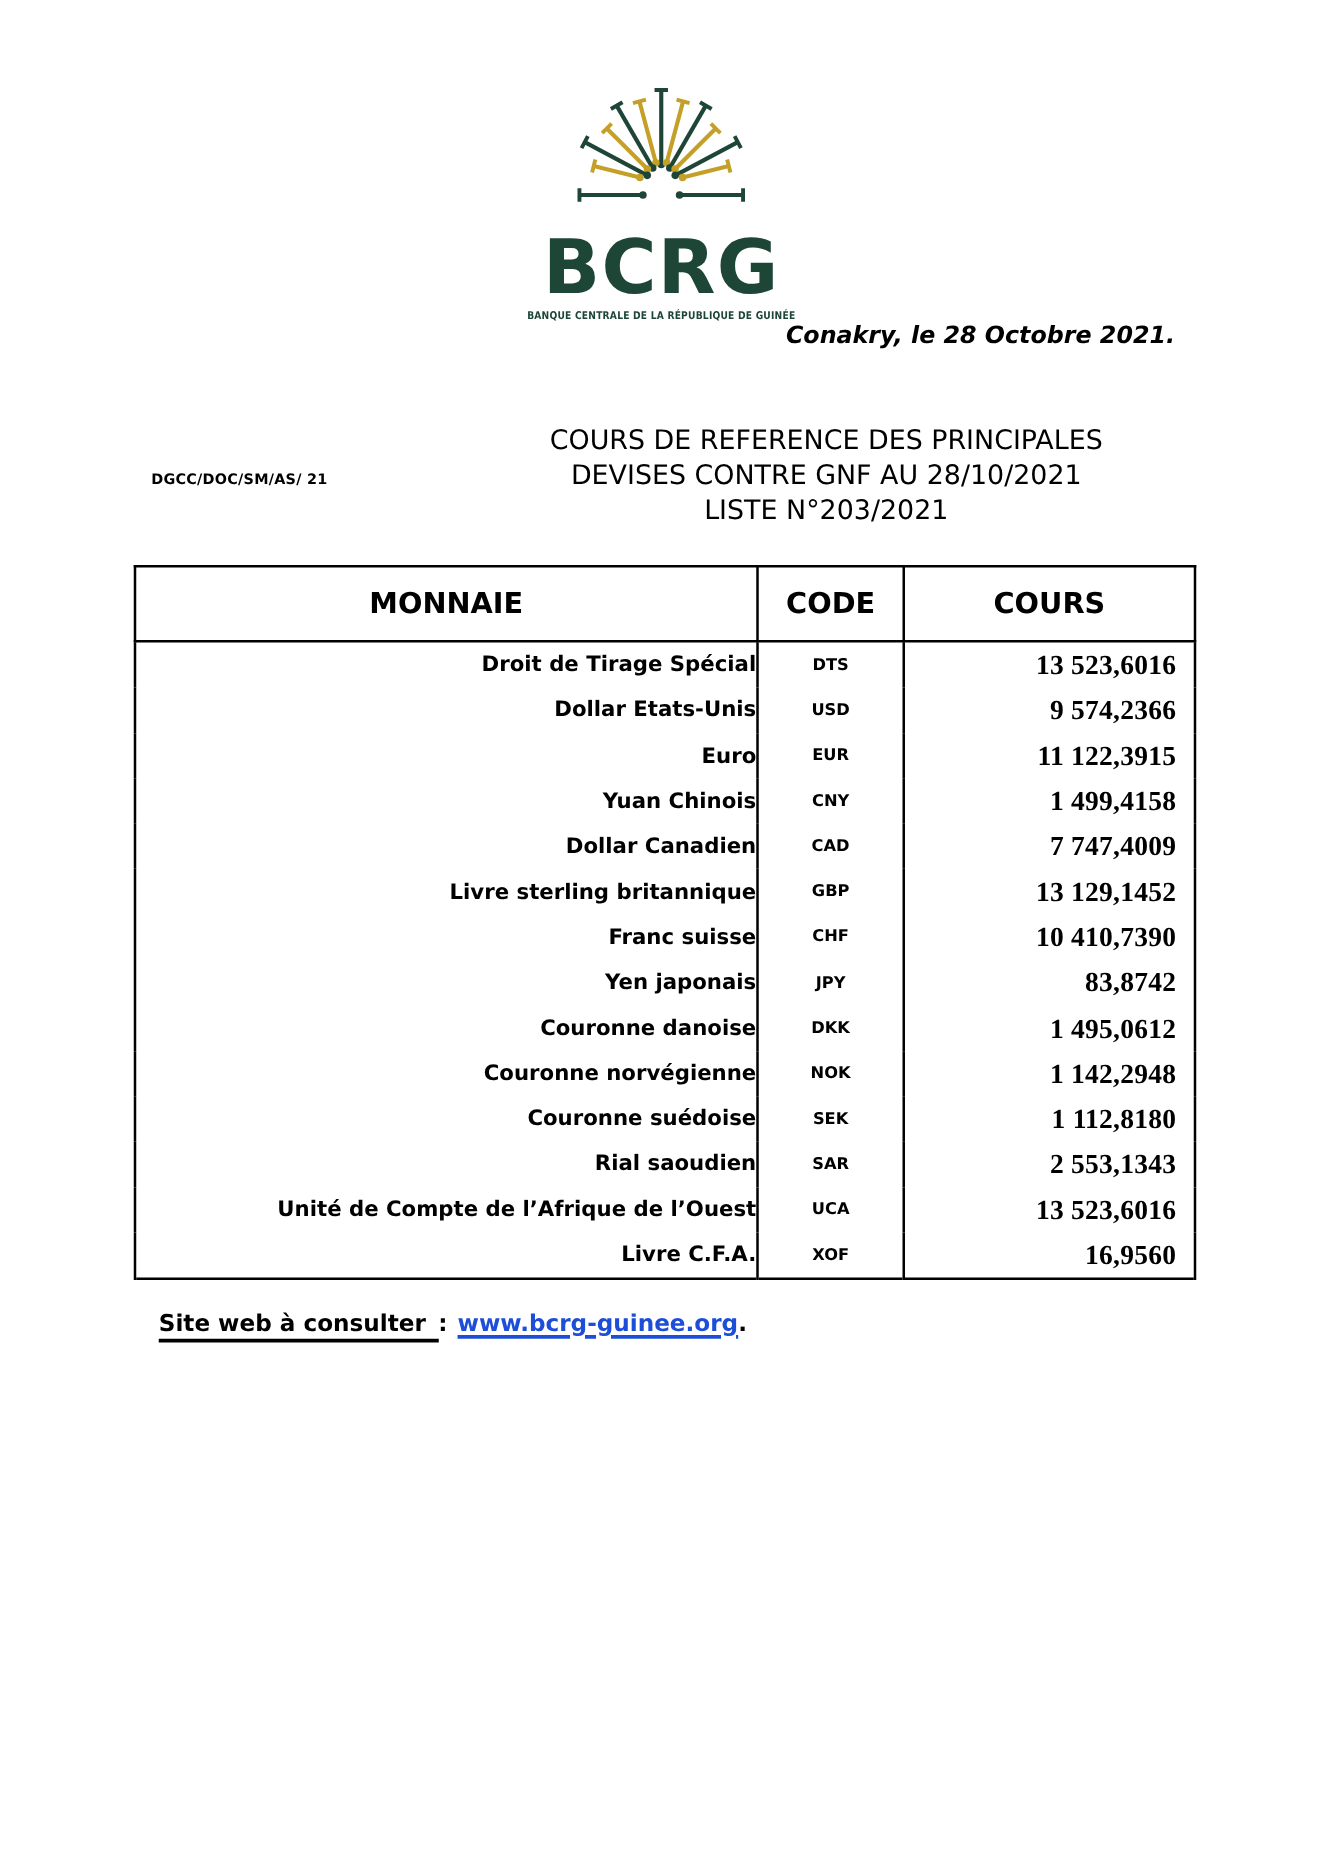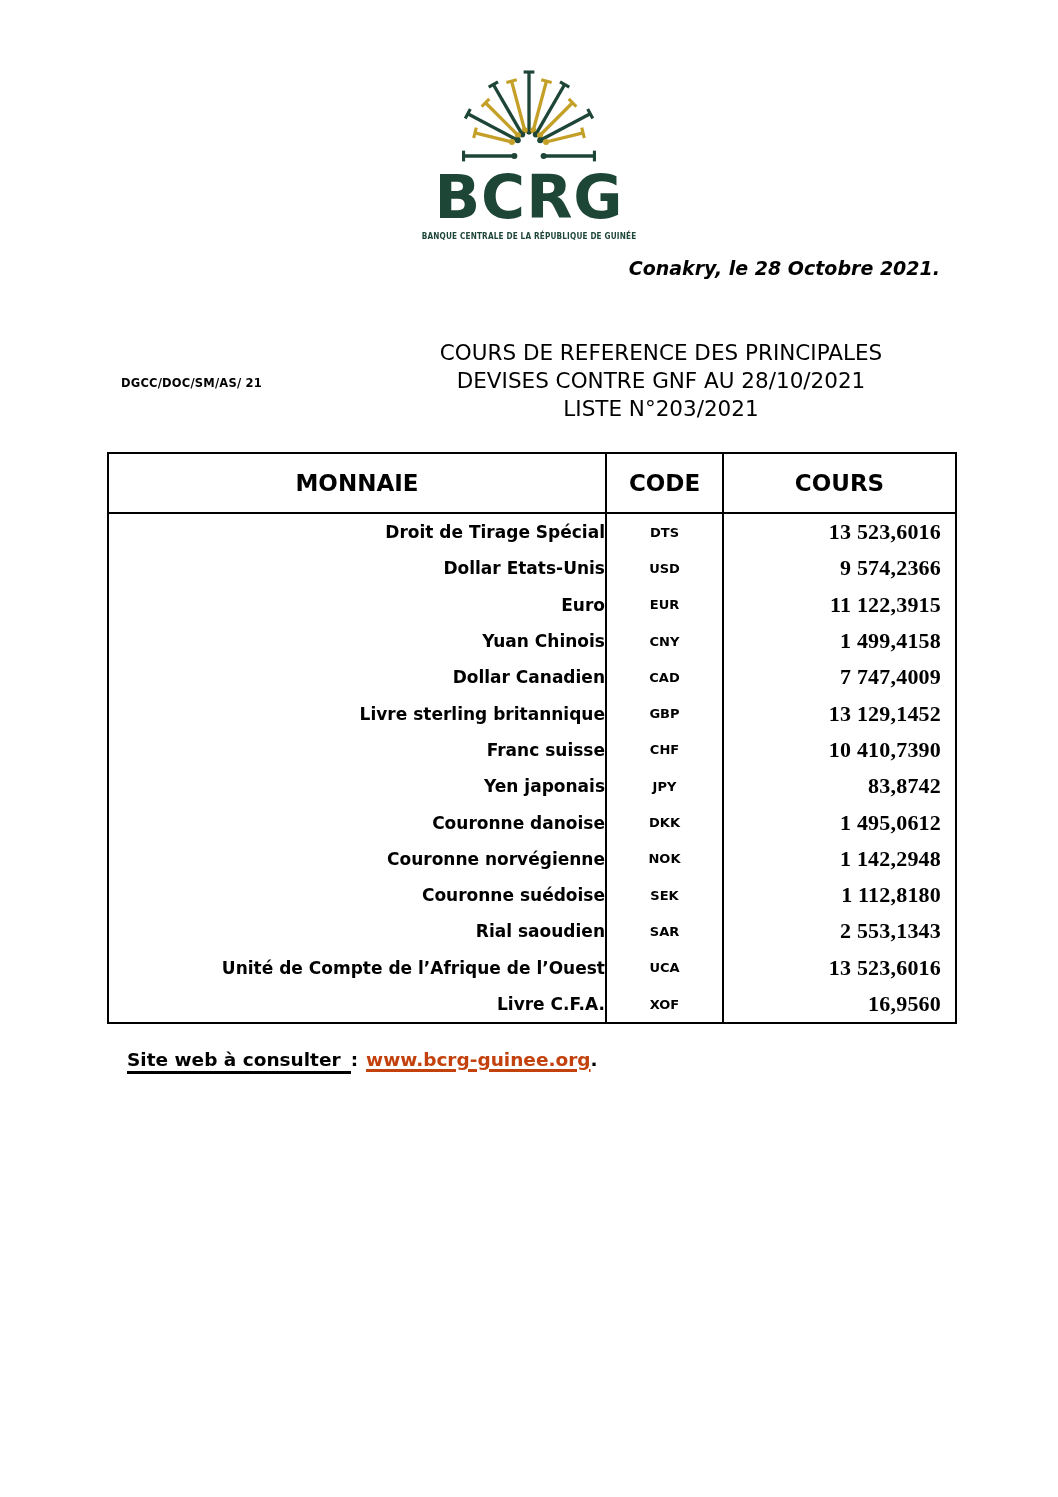--- a/index.html
+++ b/index.html
@@ -17,7 +17,7 @@
   .logo-fan{display:block;margin:0 auto;}
   .logo-acronym{
     font-family:"DejaVu Sans",sans-serif;font-weight:bold;font-size:60px;line-height:1;
-    color:var(--green);letter-spacing:1px;margin-top:1px;
+    color:var(--green);letter-spacing:1px;margin-top:18px;
   }
   .logo-tagline{
     font-weight:bold;font-size:8.5px;letter-spacing:0.2px;color:var(--green);

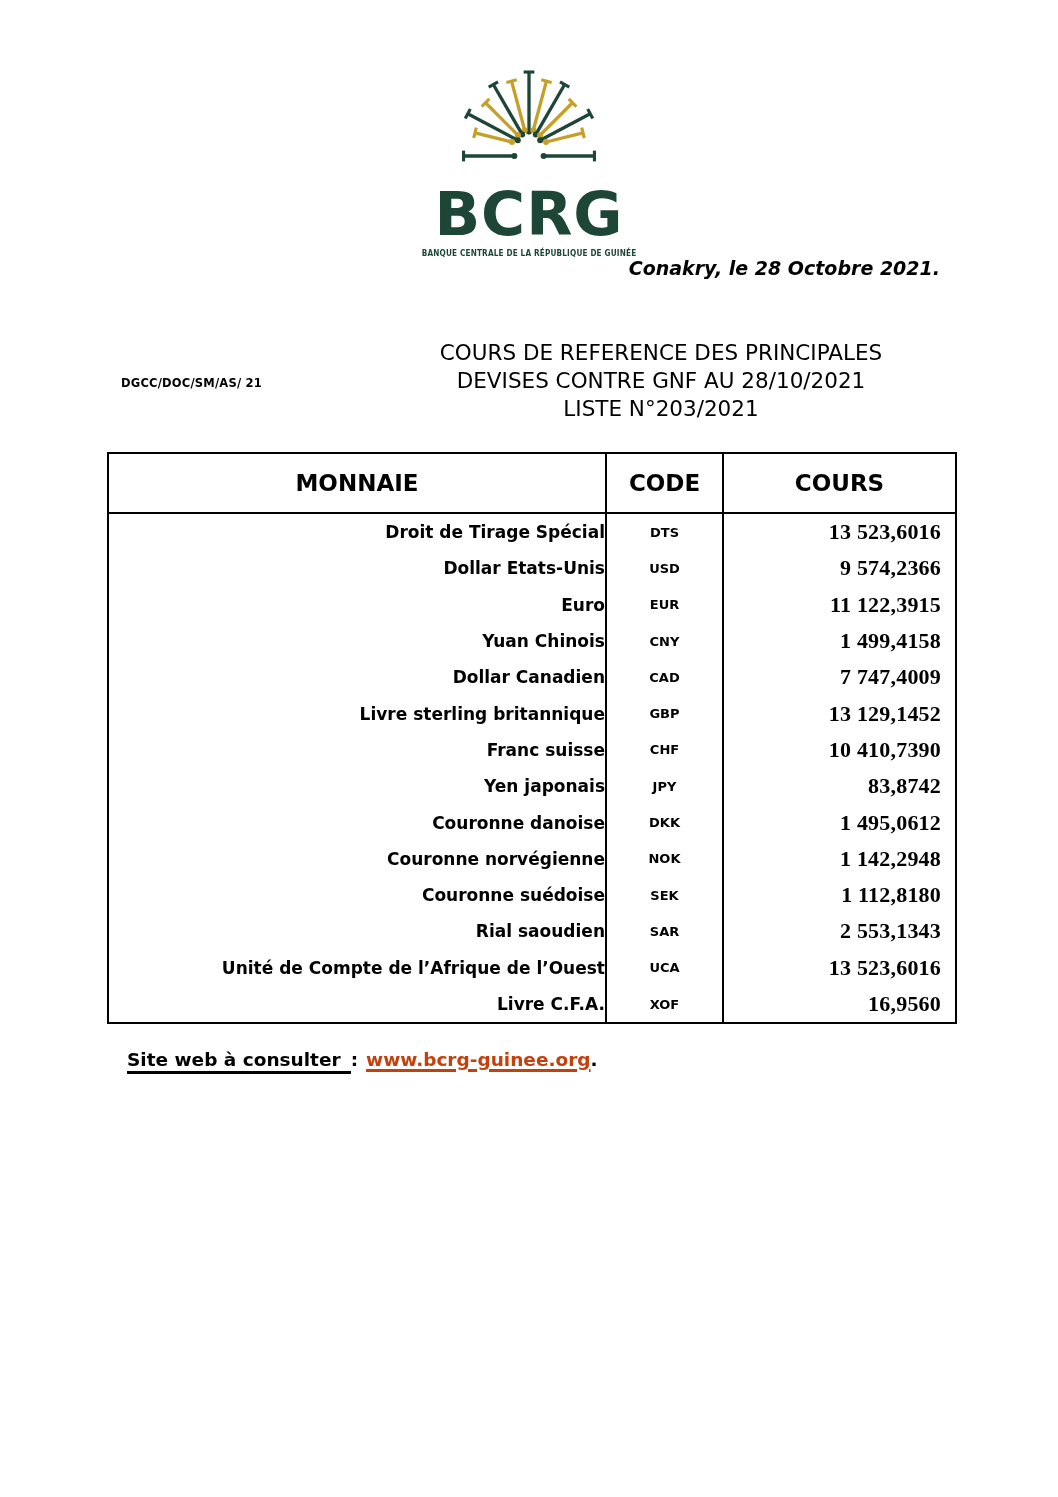--- a/index.html
+++ b/index.html
@@ -66,7 +66,7 @@
   .site-label{border-bottom:3px solid #000;padding-right:10px;padding-bottom:1px;}
   .site-colon{margin-right:8px;}
   .site-link{
-    color:#c2410c;text-decoration:underline;text-decoration-thickness:3px;
+    color:#1d4ed8;text-decoration:underline;text-decoration-thickness:3px;
     text-underline-offset:3px;font-weight:bold;text-align:right;
   }
   .site-suffix{}

